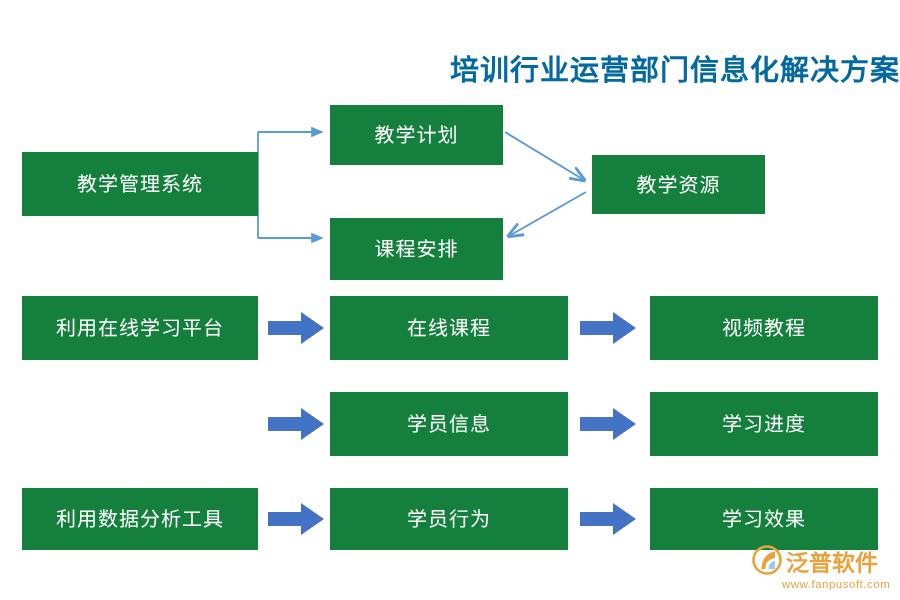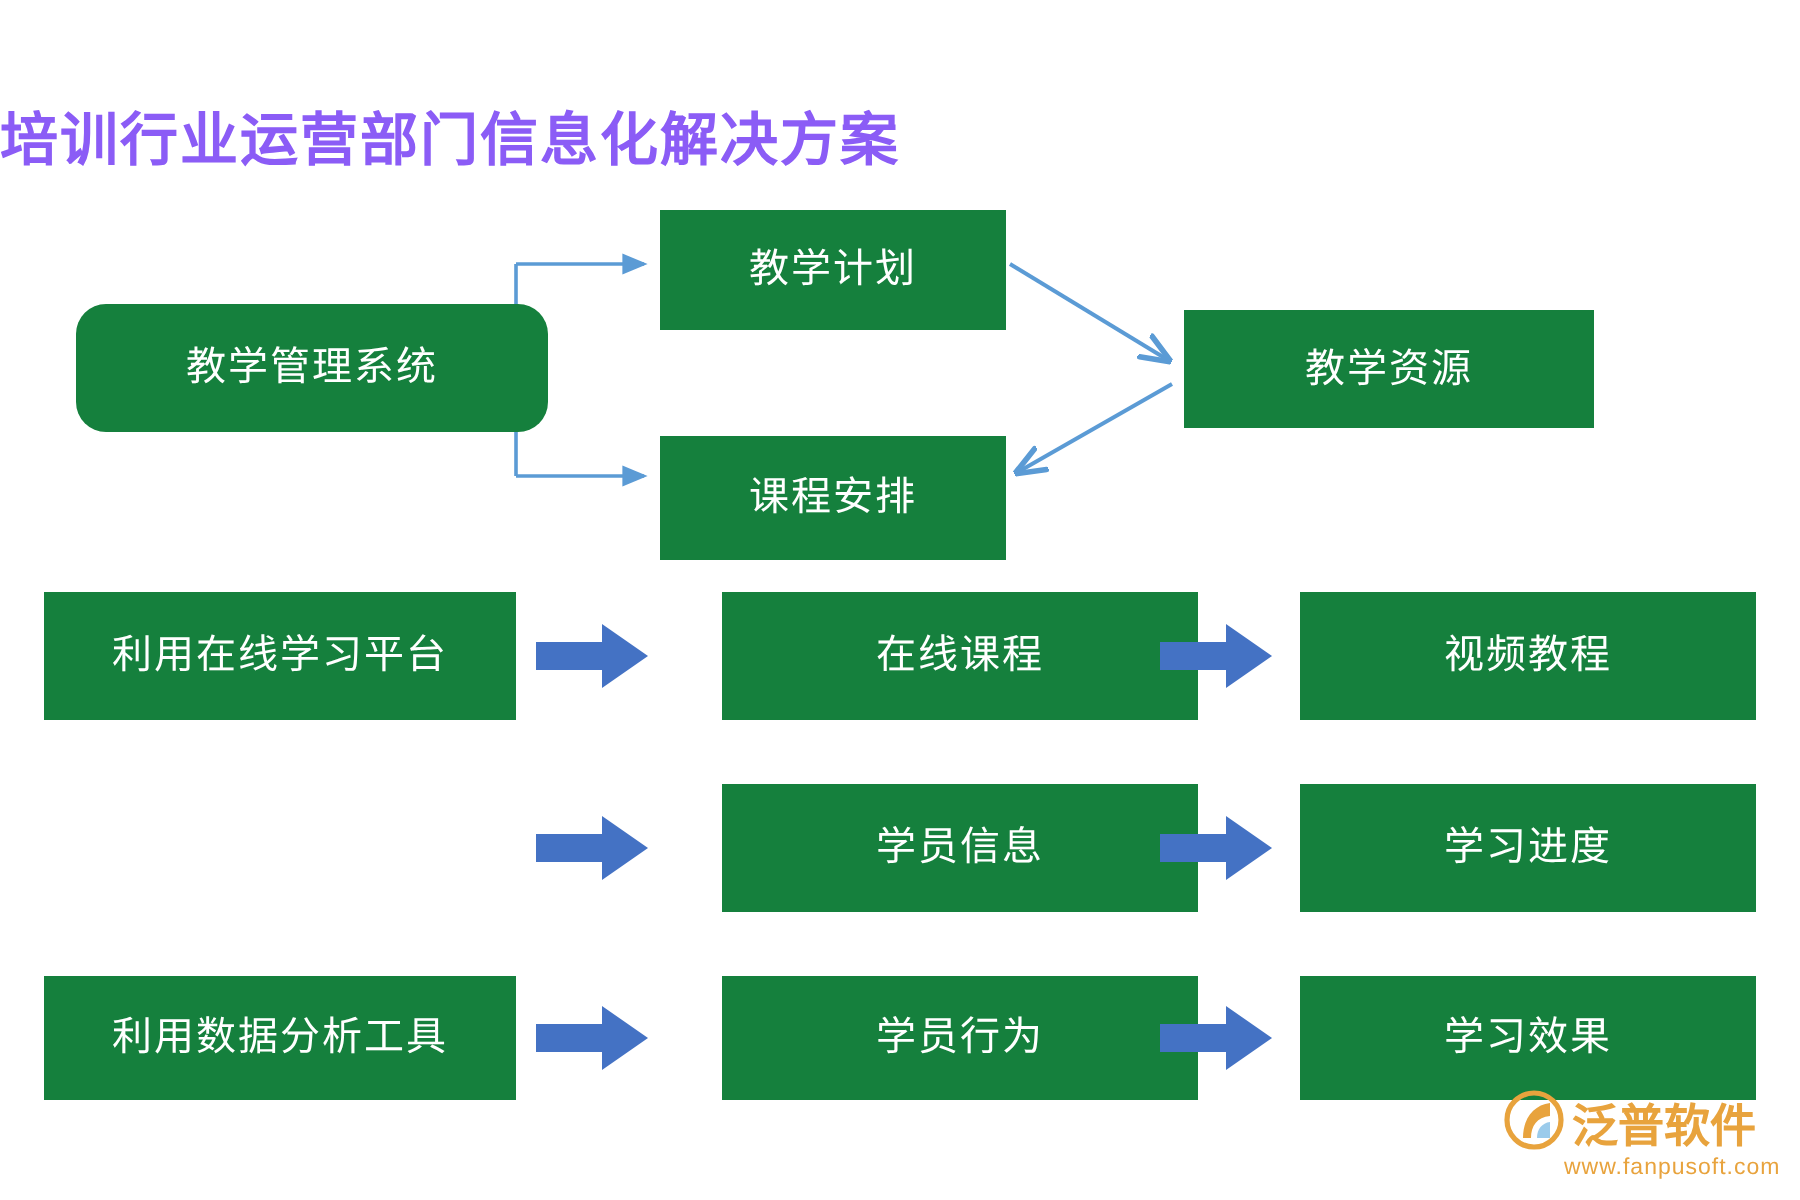--- a/index.html
+++ b/index.html
@@ -37,10 +37,10 @@
     left: 0;
     top: 46px;
     width: 900px;
-    text-align: left;
+    text-align: right;
     font-size: 29px;
     font-weight: bold;
-    color: #8b5cf6;
+    color: #0369a1;
     letter-spacing: 1px;
     font-family: "Liberation Serif", "DejaVu Serif", serif;
     white-space: nowrap;

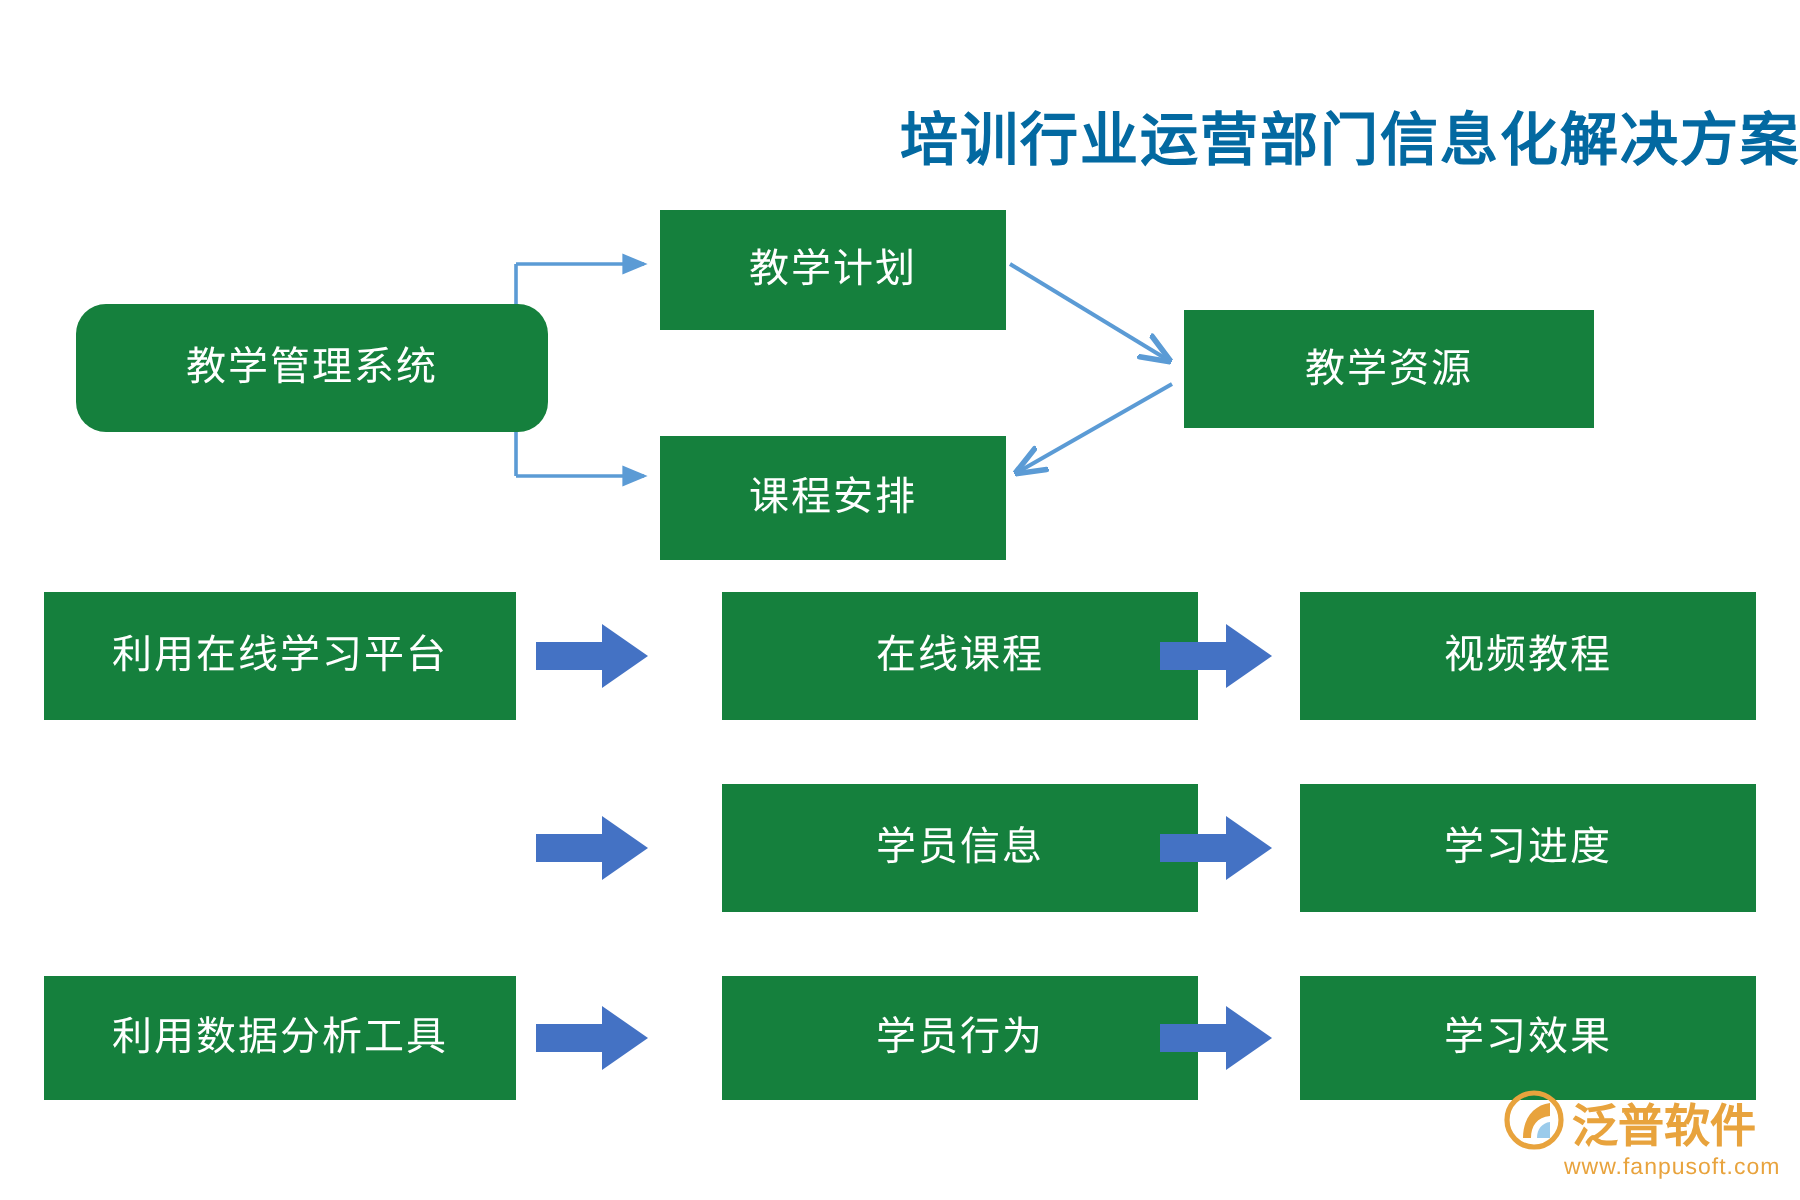--- a/index.html
+++ b/index.html
@@ -63,7 +63,7 @@
   }
 
   
-  .box-tms      { left: 38px;  top: 152px; width: 236px; height: 64px; border-radius: 15px; }
+  .box-tms      { left: 22px;  top: 152px; width: 236px; height: 64px; }
   .box-plan     { left: 330px; top: 105px; width: 173px; height: 60px; }
   .box-sched    { left: 330px; top: 218px; width: 173px; height: 62px; }
   .box-res      { left: 592px; top: 155px; width: 205px; height: 59px; }

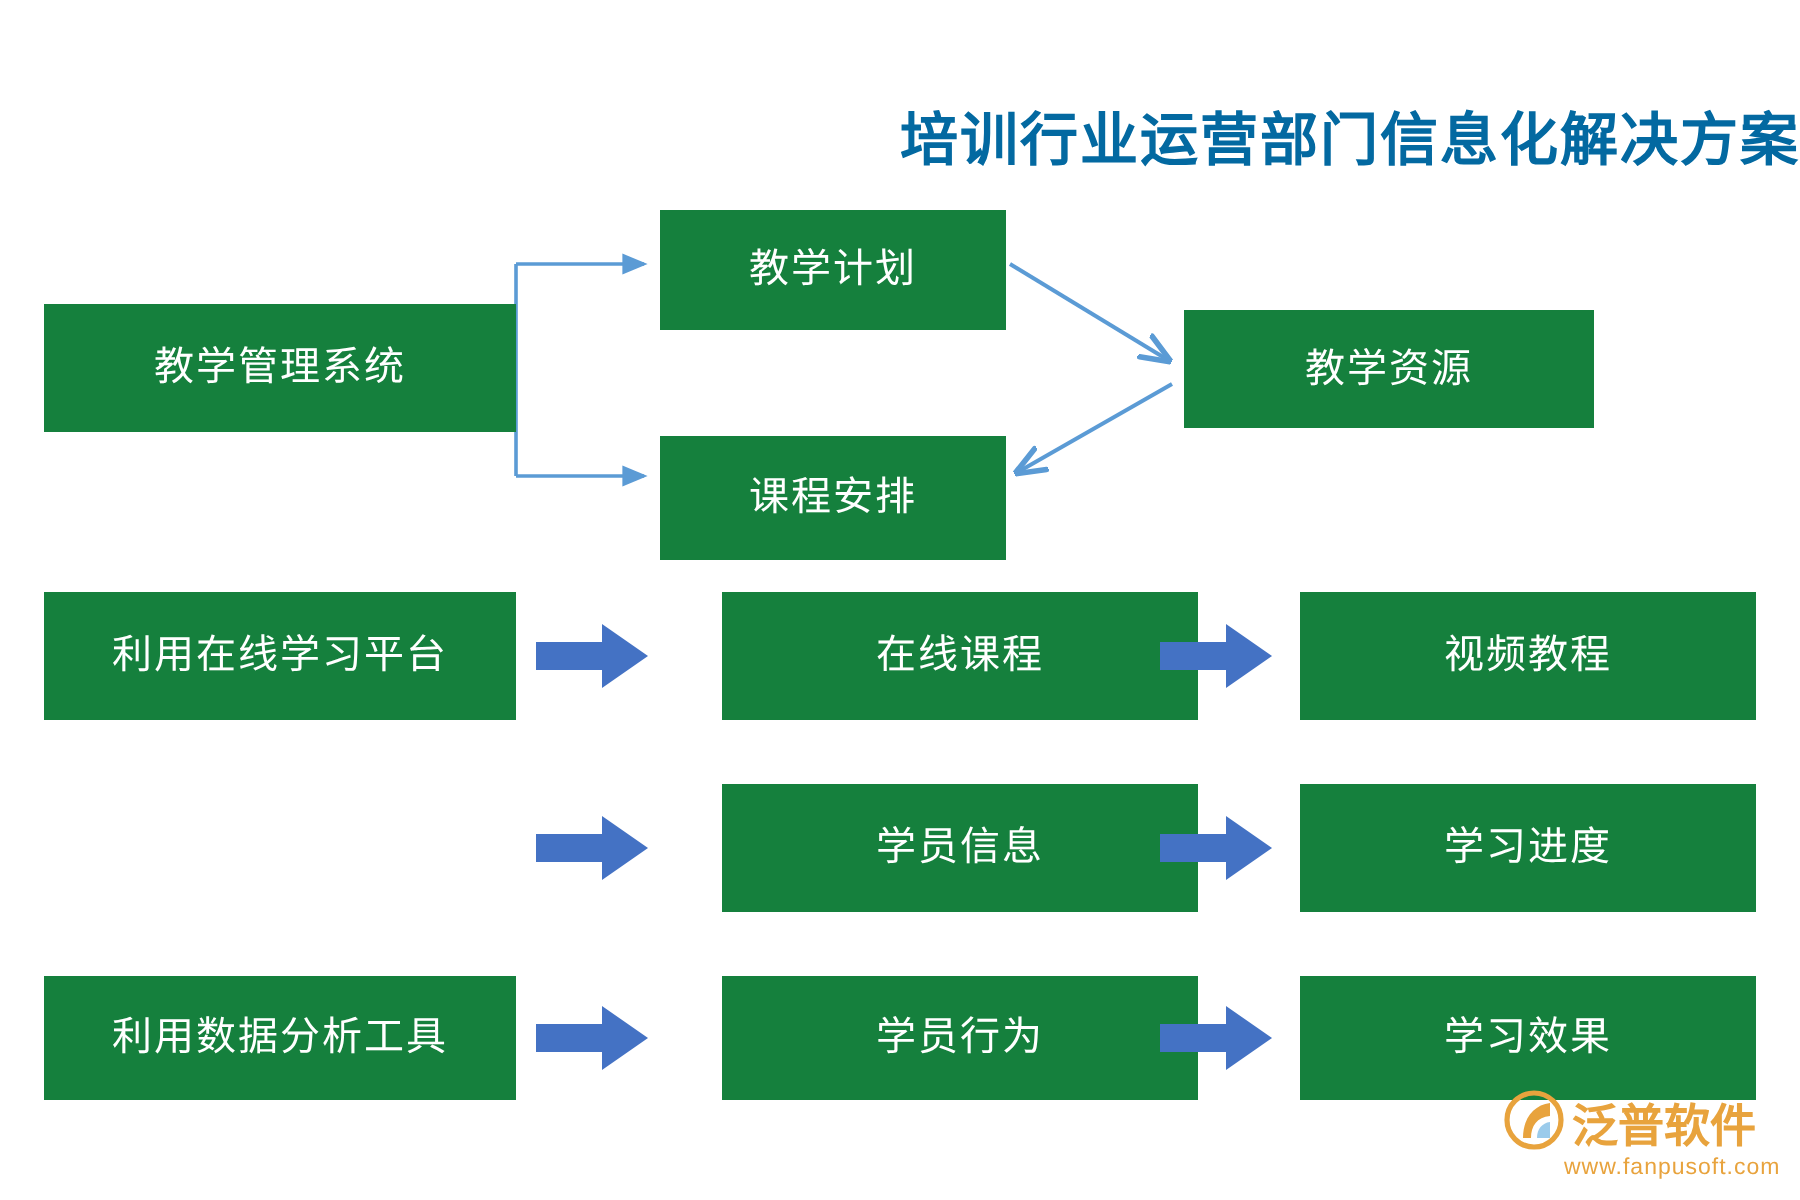--- a/index.html
+++ b/index.html
@@ -66,7 +66,7 @@
   .box-tms      { left: 22px;  top: 152px; width: 236px; height: 64px; }
   .box-plan     { left: 330px; top: 105px; width: 173px; height: 60px; }
   .box-sched    { left: 330px; top: 218px; width: 173px; height: 62px; }
-  .box-res      { left: 592px; top: 155px; width: 205px; height: 59px; }
+  .box-res      { left: 592px; top: 155px; width: 173px; height: 59px; }
 
   
   .row-col-1 { left: 22px;  width: 236px; }

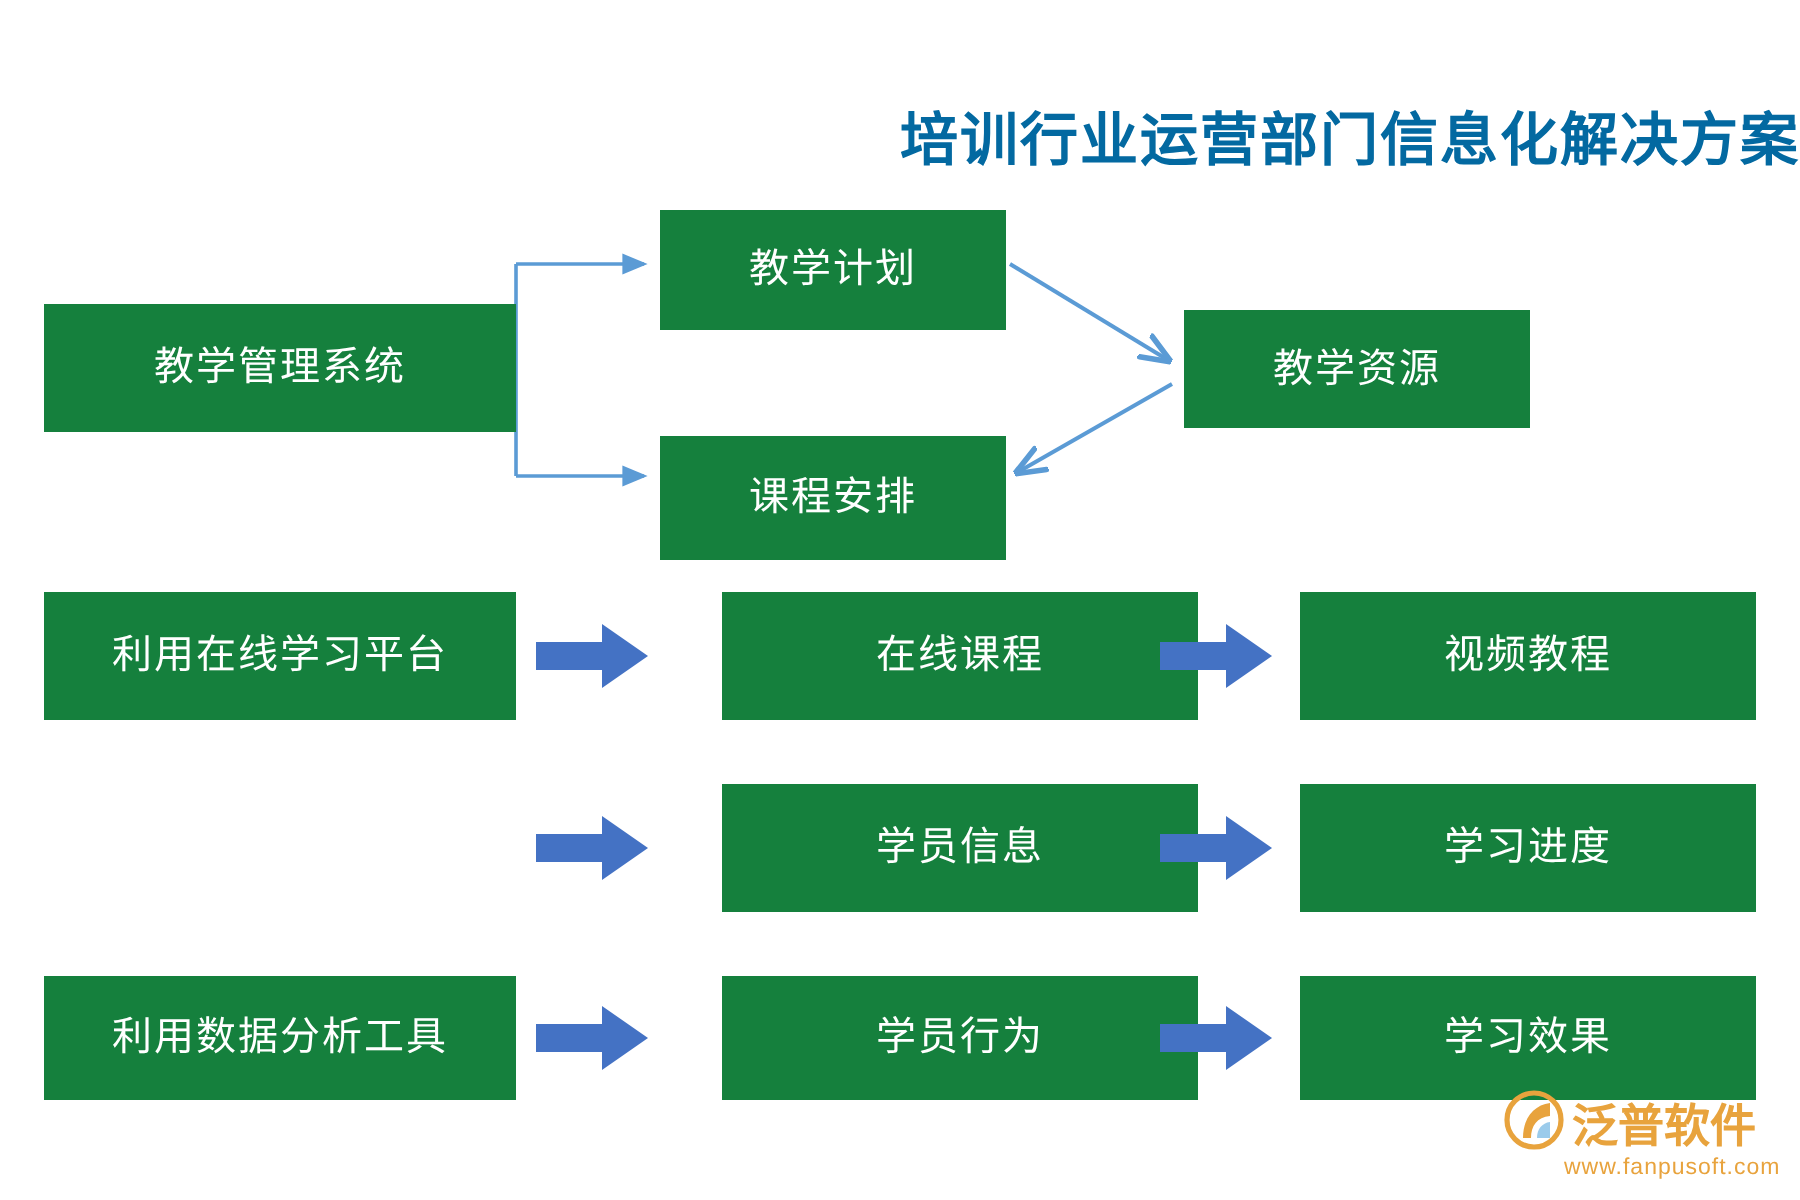--- a/index.html
+++ b/index.html
@@ -70,7 +70,7 @@
 
   
   .row-col-1 { left: 22px;  width: 236px; }
-  .row-col-2 { left: 330px; width: 238px; margin-left: 31px; }
+  .row-col-2 { left: 330px; width: 238px; }
   .row-col-3 { left: 650px; width: 228px; }
 
   .row-1 { top: 296px; height: 64px; }

